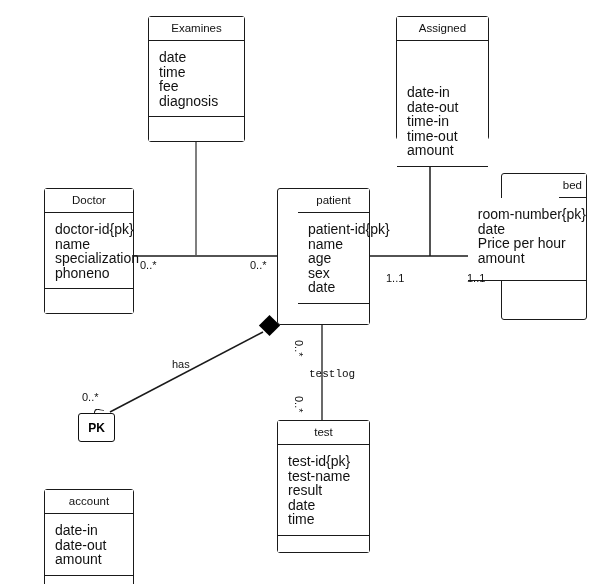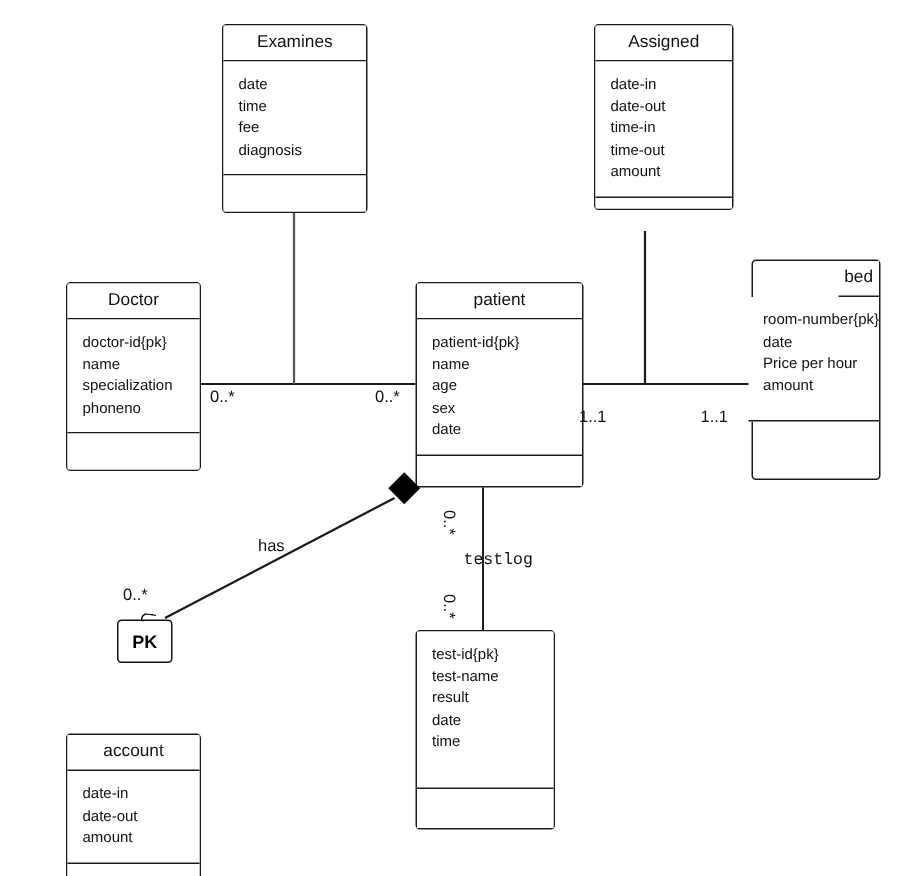--- a/index.html
+++ b/index.html
@@ -156,7 +156,7 @@
     <div class="entity-ops" style="height:25px;"></div>
   </div>
 
-  <div class="entity" style="left:396px; top:16px; width:93px; height:124px;">
+  <div class="entity" style="left:396px; top:16px; width:93px; height:124px;gap:35px;">
     <div class="entity-title">Assigned</div>
     <div class="entity-attrs">
       <div class="attr">date-in</div>

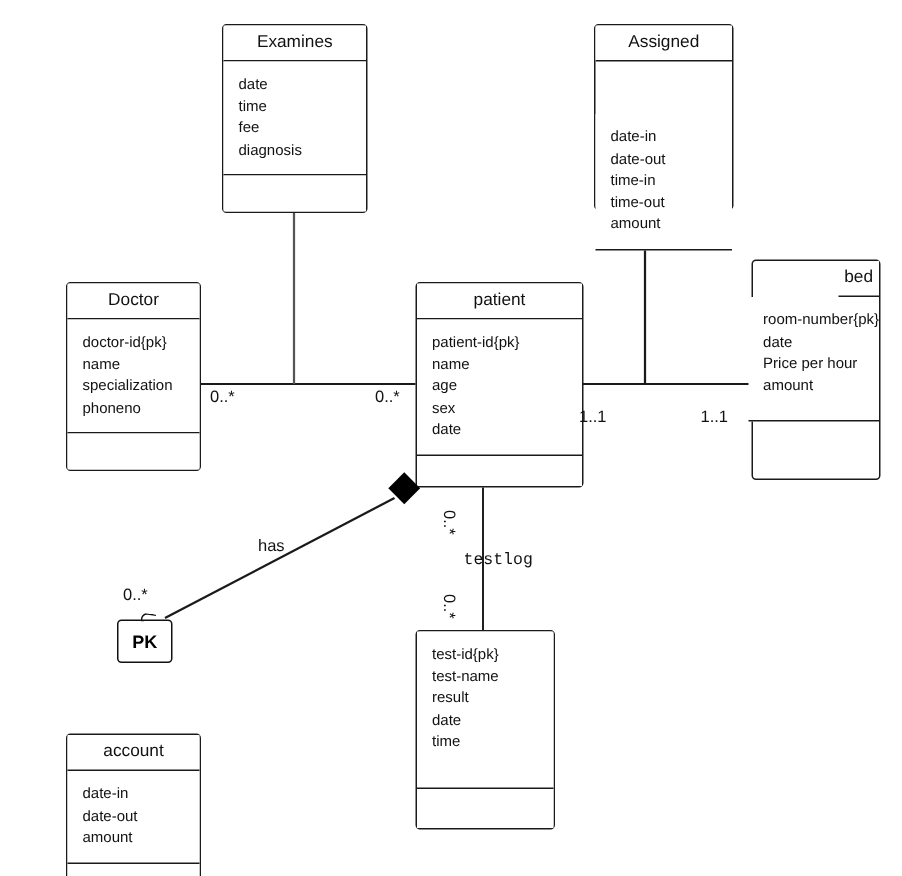--- a/index.html
+++ b/index.html
@@ -57,7 +57,7 @@
     background: #ffffff;
   }
   .entity-attrs .attr {
-    font-size: 10px;
+    font-size: 14px;
     color: #111111;
     line-height: 14.6px;
     white-space: nowrap;

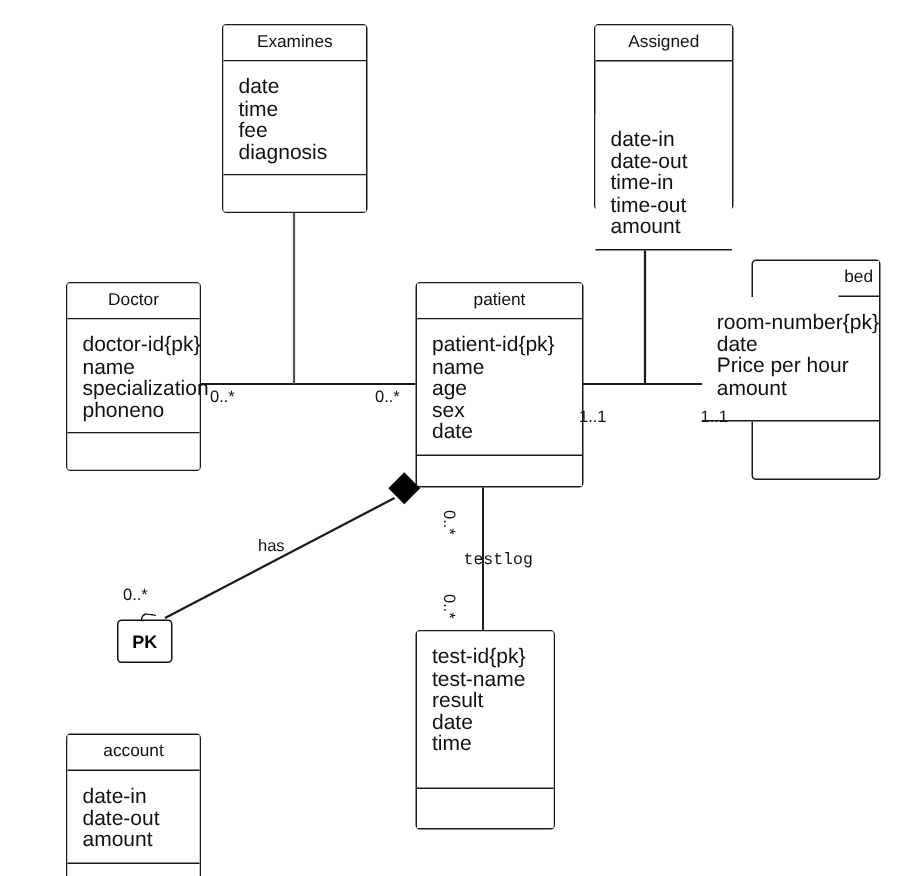--- a/index.html
+++ b/index.html
@@ -179,7 +179,7 @@
     <div class="entity-ops" style="height:27px;"></div>
   </div>
 
-  <div class="entity" style="left:277px; top:188px; width:112px; height:137px;">
+  <div class="entity" style="left:277px; top:188px; width:93px; height:137px;padding-left:20px;">
     <div class="entity-title">patient</div>
     <div class="entity-attrs">
       <div class="attr">patient-id{pk}</div>

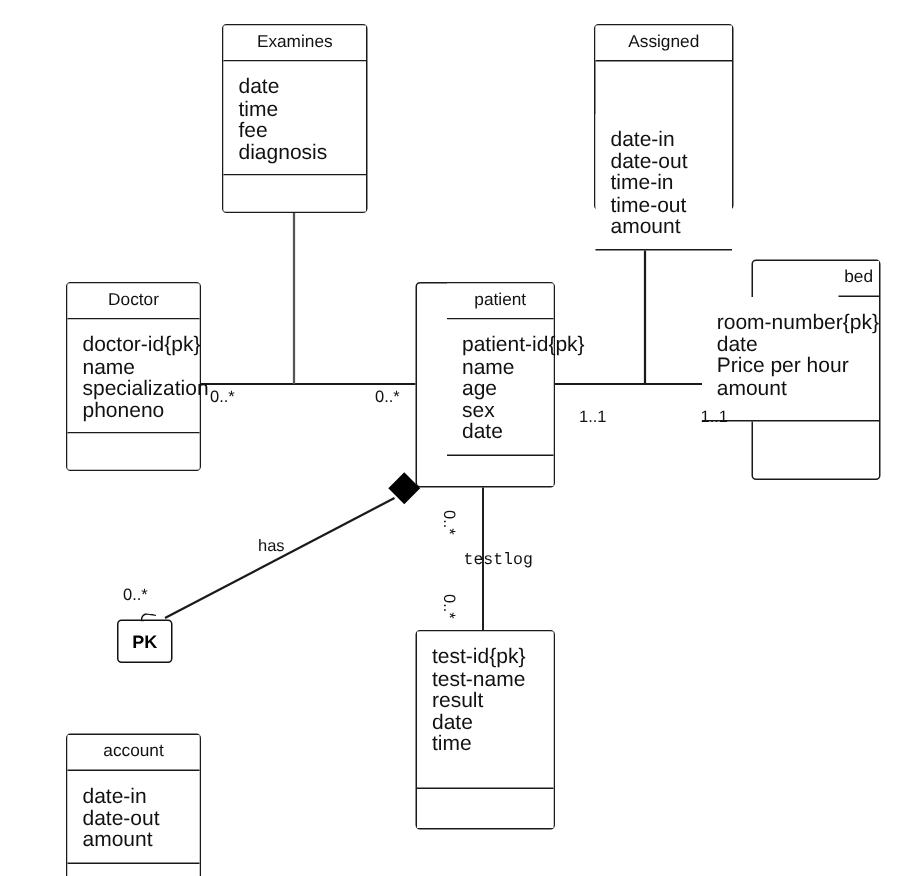--- a/index.html
+++ b/index.html
@@ -216,6 +216,7 @@
   </div>
 
   <div class="entity" style="left:277px; top:420px; width:93px; height:133px;">
+    <div class="entity-title">test</div>
     <div class="entity-attrs">
       <div class="attr">test-id{pk}</div>
       <div class="attr">test-name</div>

